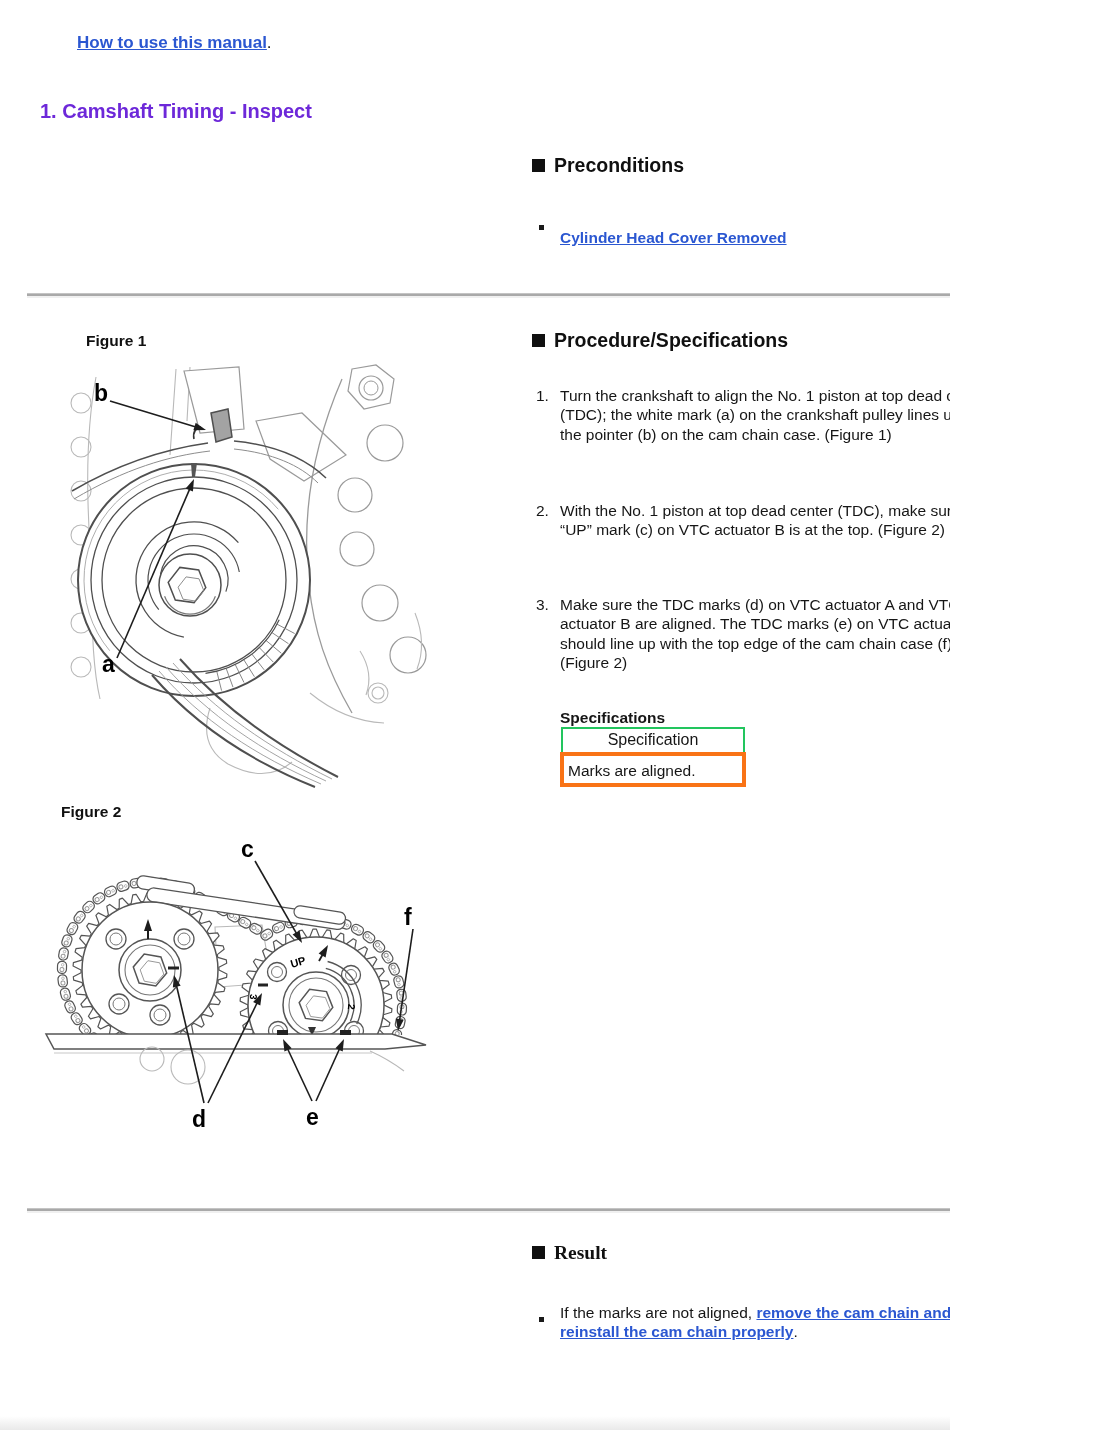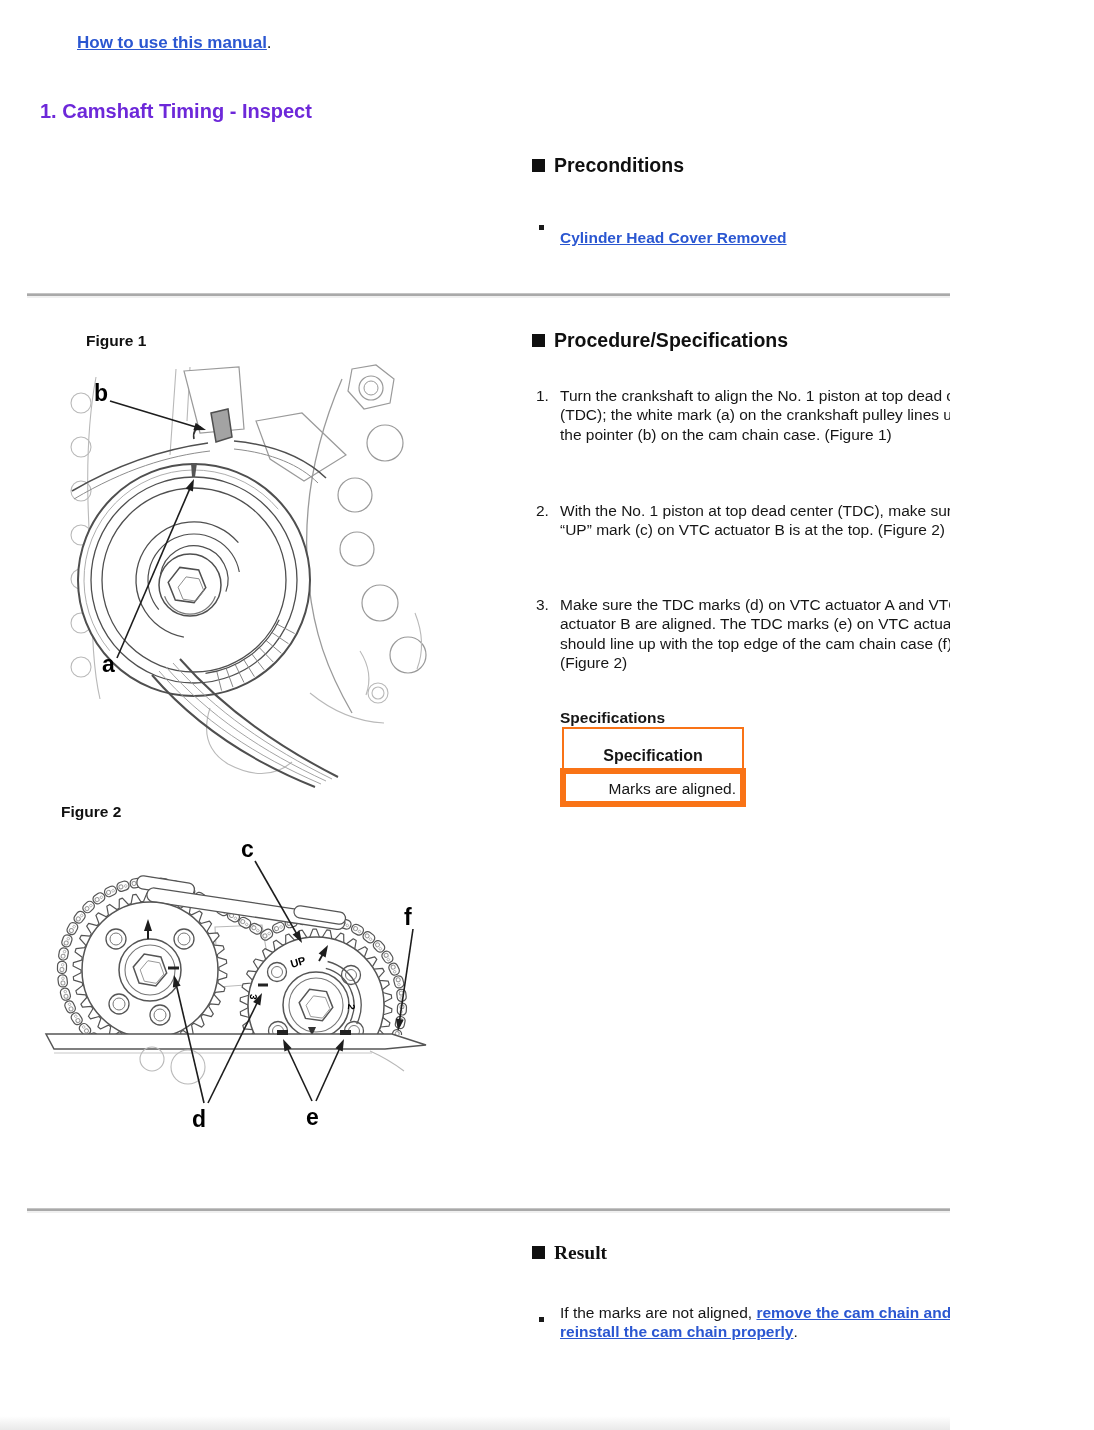--- a/index.html
+++ b/index.html
@@ -21,7 +21,7 @@
   .item-text{position:absolute;left:560px;width:434px;font-size:15.5px;line-height:19.4px;}
   .spec-label{left:560px;top:709px;font-size:15.5px;font-weight:bold;}
   table.spec{position:absolute;left:560px;top:727px;border-collapse:collapse;width:186px;}
-  table.spec th{border:2px solid #f97316;font-size:16px;font-weight:bold;padding:18px 4px 3px;text-align:center;}
+  table.spec th{border:2px solid #22c55e;font-size:16px;font-weight:normal;padding:2px 4px 3px;text-align:center;}
   table.spec td{border:6px solid #f97316;font-size:15.5px;padding:6px 4px 3px;text-align:right;}
   svg text{font-family:"Liberation Sans",sans-serif;}
   .bottom-fade{left:0;bottom:0;width:1094px;height:14px;

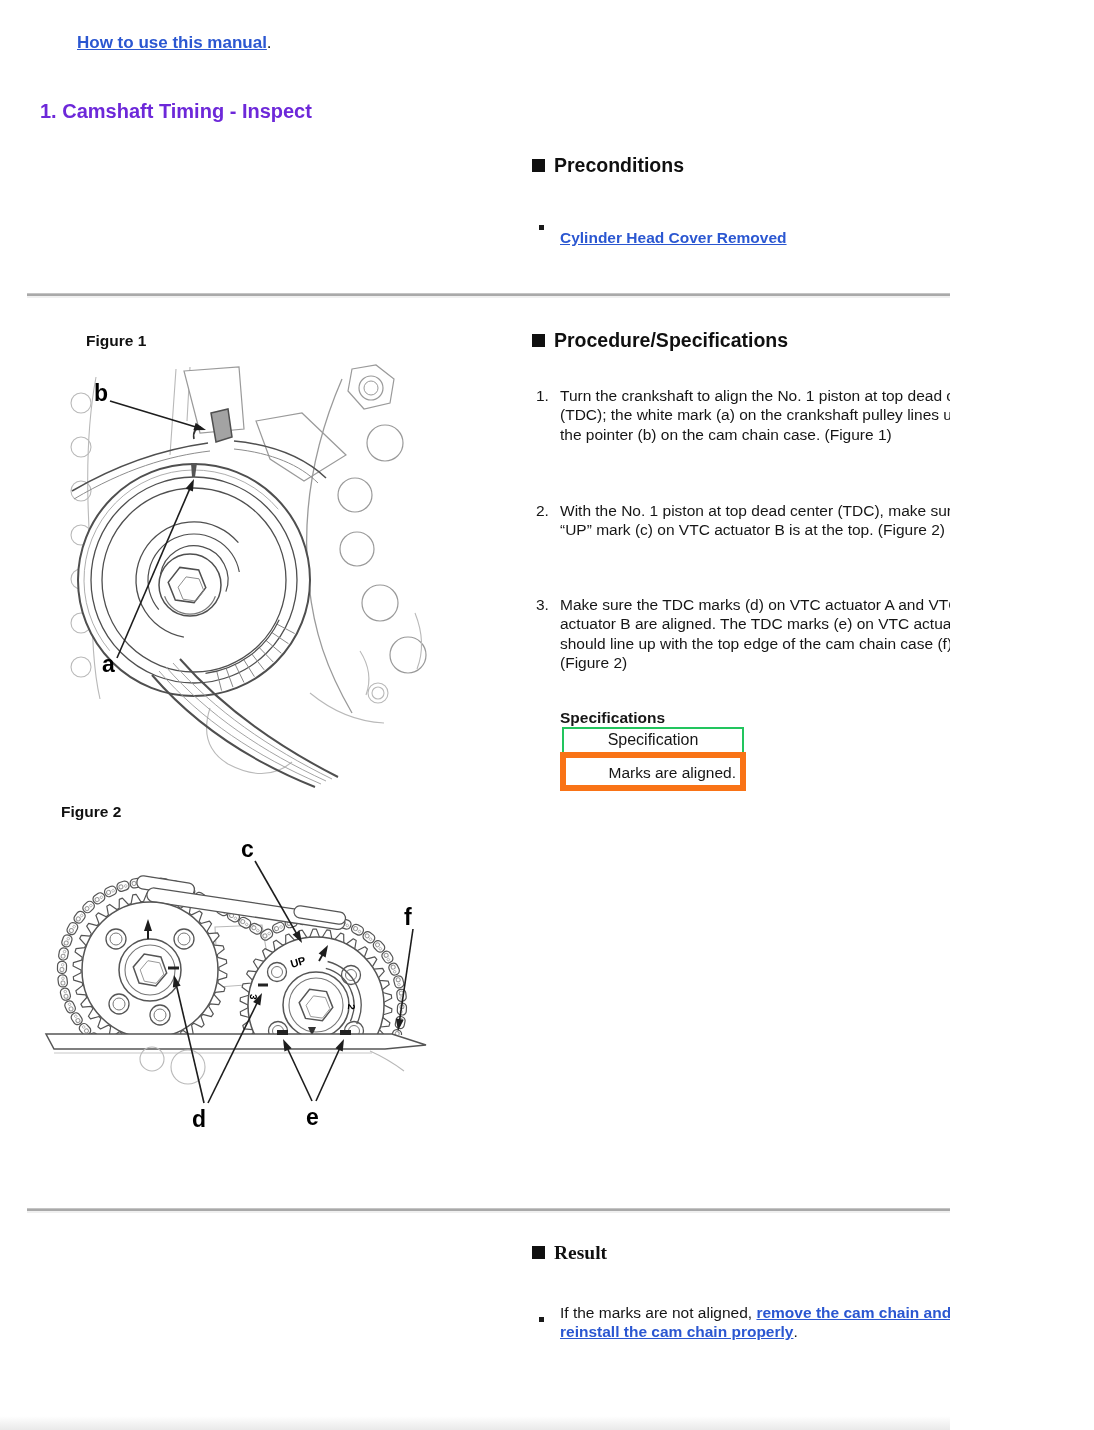--- a/index.html
+++ b/index.html
@@ -22,7 +22,7 @@
   .spec-label{left:560px;top:709px;font-size:15.5px;font-weight:bold;}
   table.spec{position:absolute;left:560px;top:727px;border-collapse:collapse;width:186px;}
   table.spec th{border:2px solid #22c55e;font-size:16px;font-weight:normal;padding:2px 4px 3px;text-align:center;}
-  table.spec td{border:6px solid #f97316;font-size:15.5px;padding:6px 4px 3px;text-align:right;}
+  table.spec td{border:4px solid #f97316;font-size:15.5px;padding:6px 4px 3px;text-align:left;}
   svg text{font-family:"Liberation Sans",sans-serif;}
   .bottom-fade{left:0;bottom:0;width:1094px;height:14px;
      background:linear-gradient(#ffffff,#e9e9e9);}

